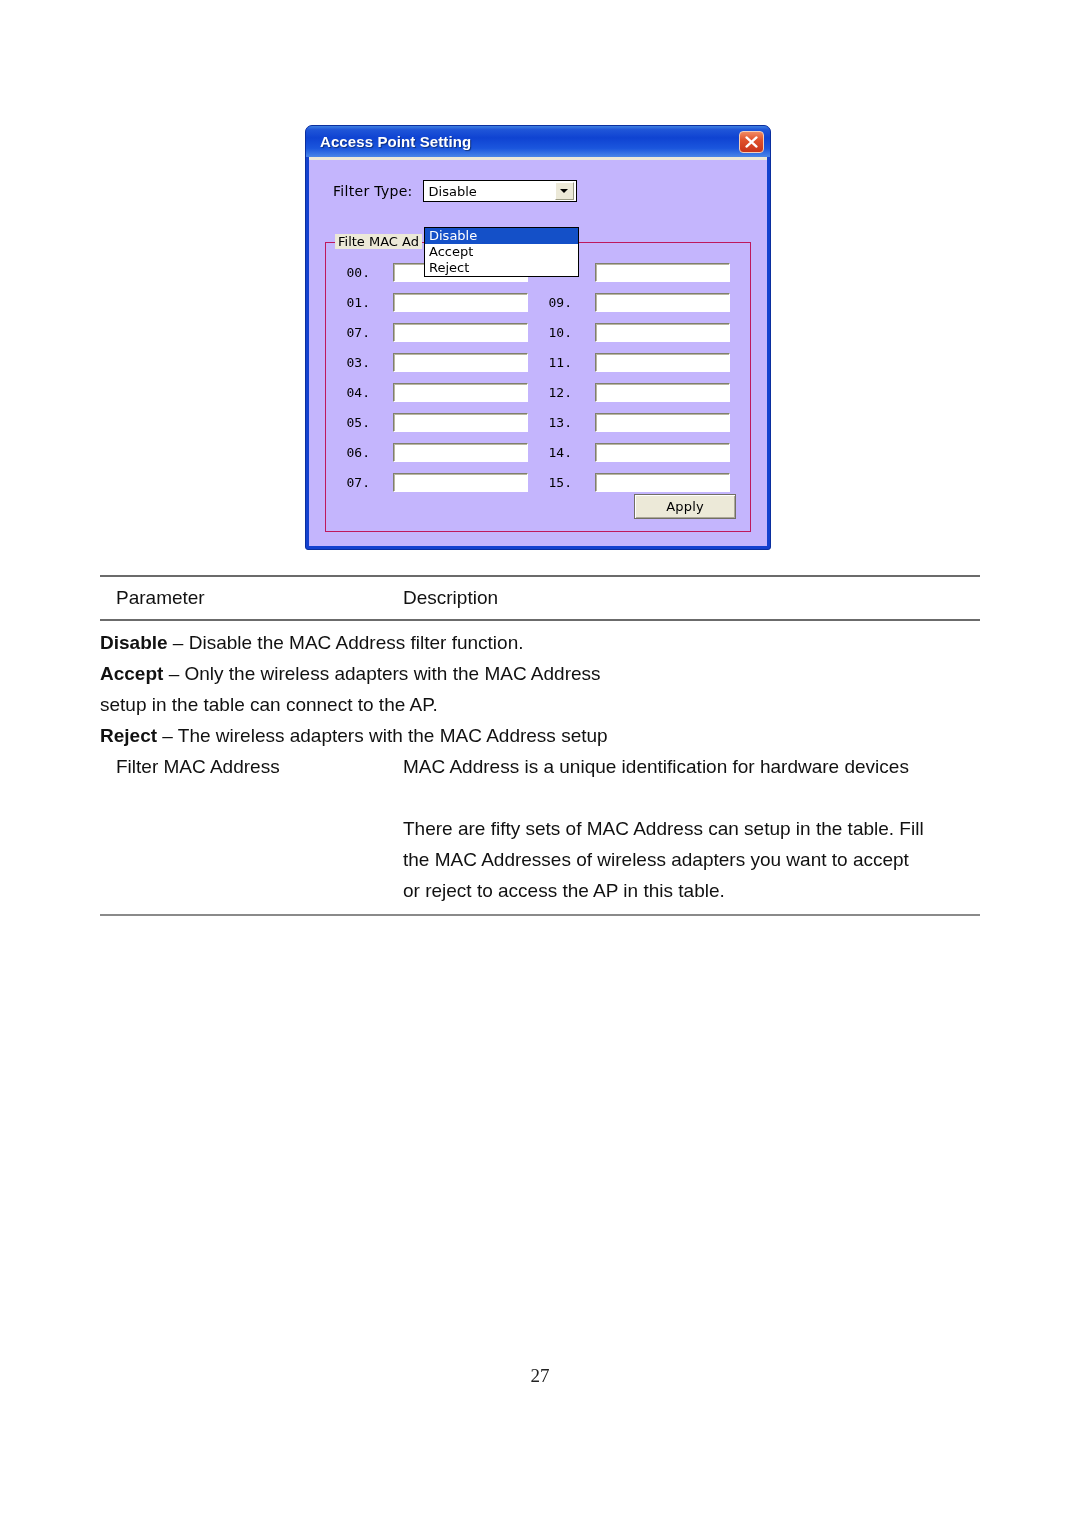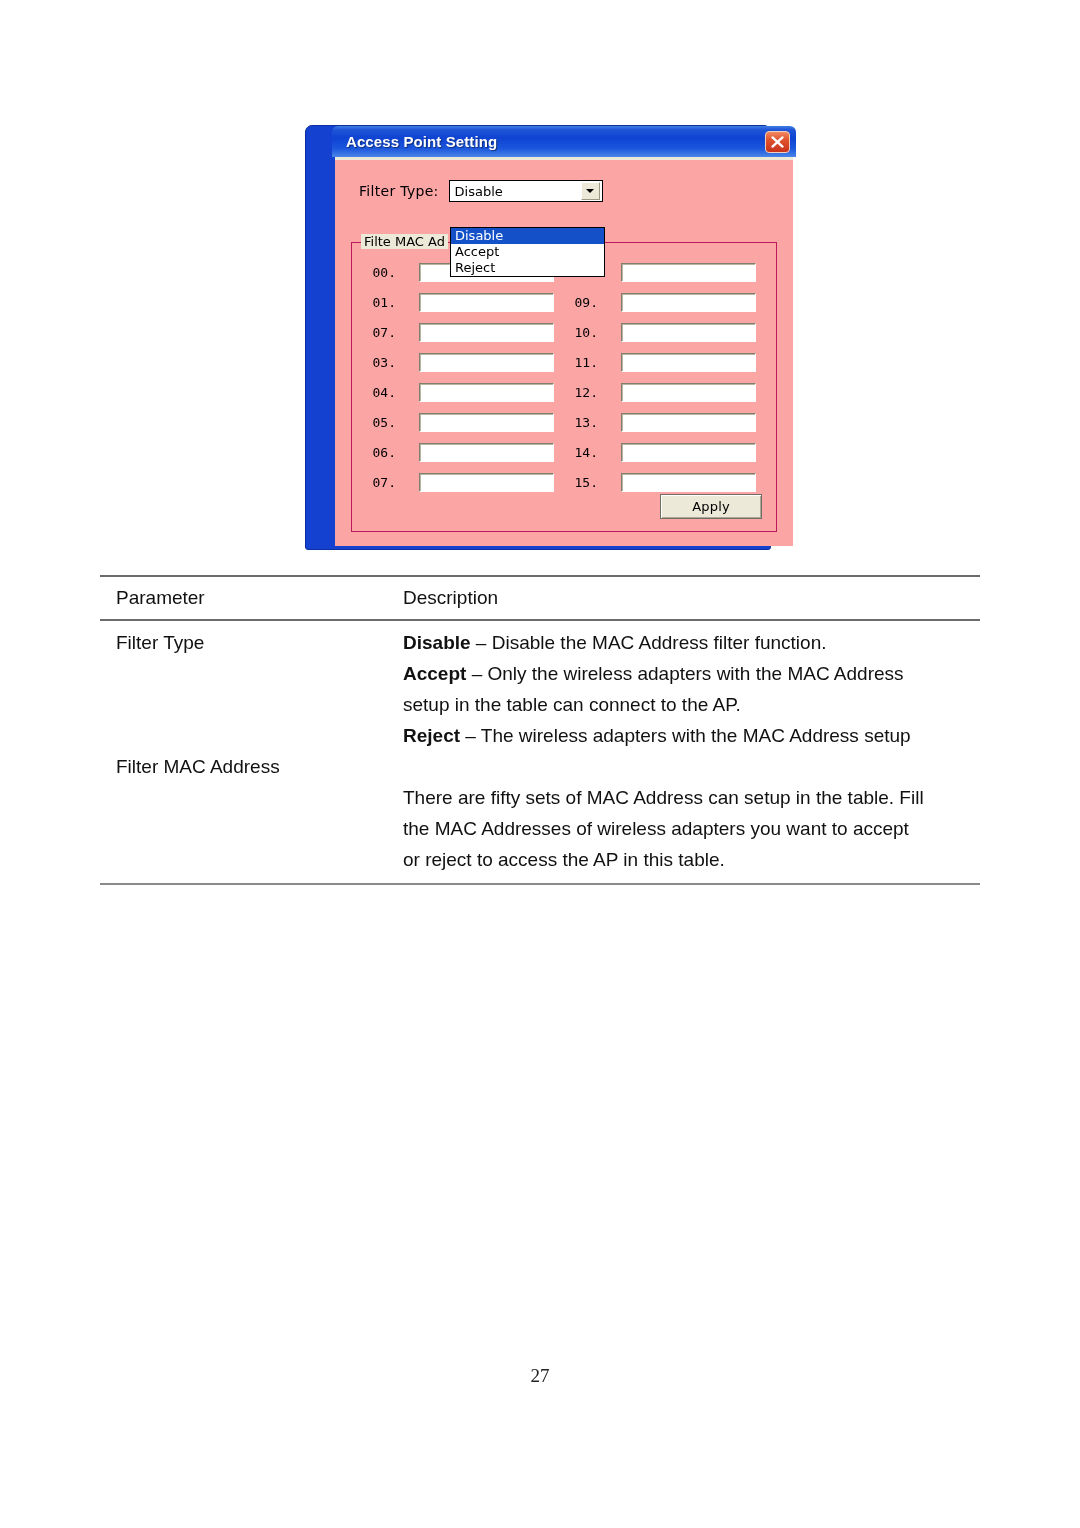--- a/index.html
+++ b/index.html
@@ -36,7 +36,6 @@
     background: #ece9d8;
     position: relative;
     box-sizing: border-box;
-    margin-left: 26px;
   }
 
   .titlebar {

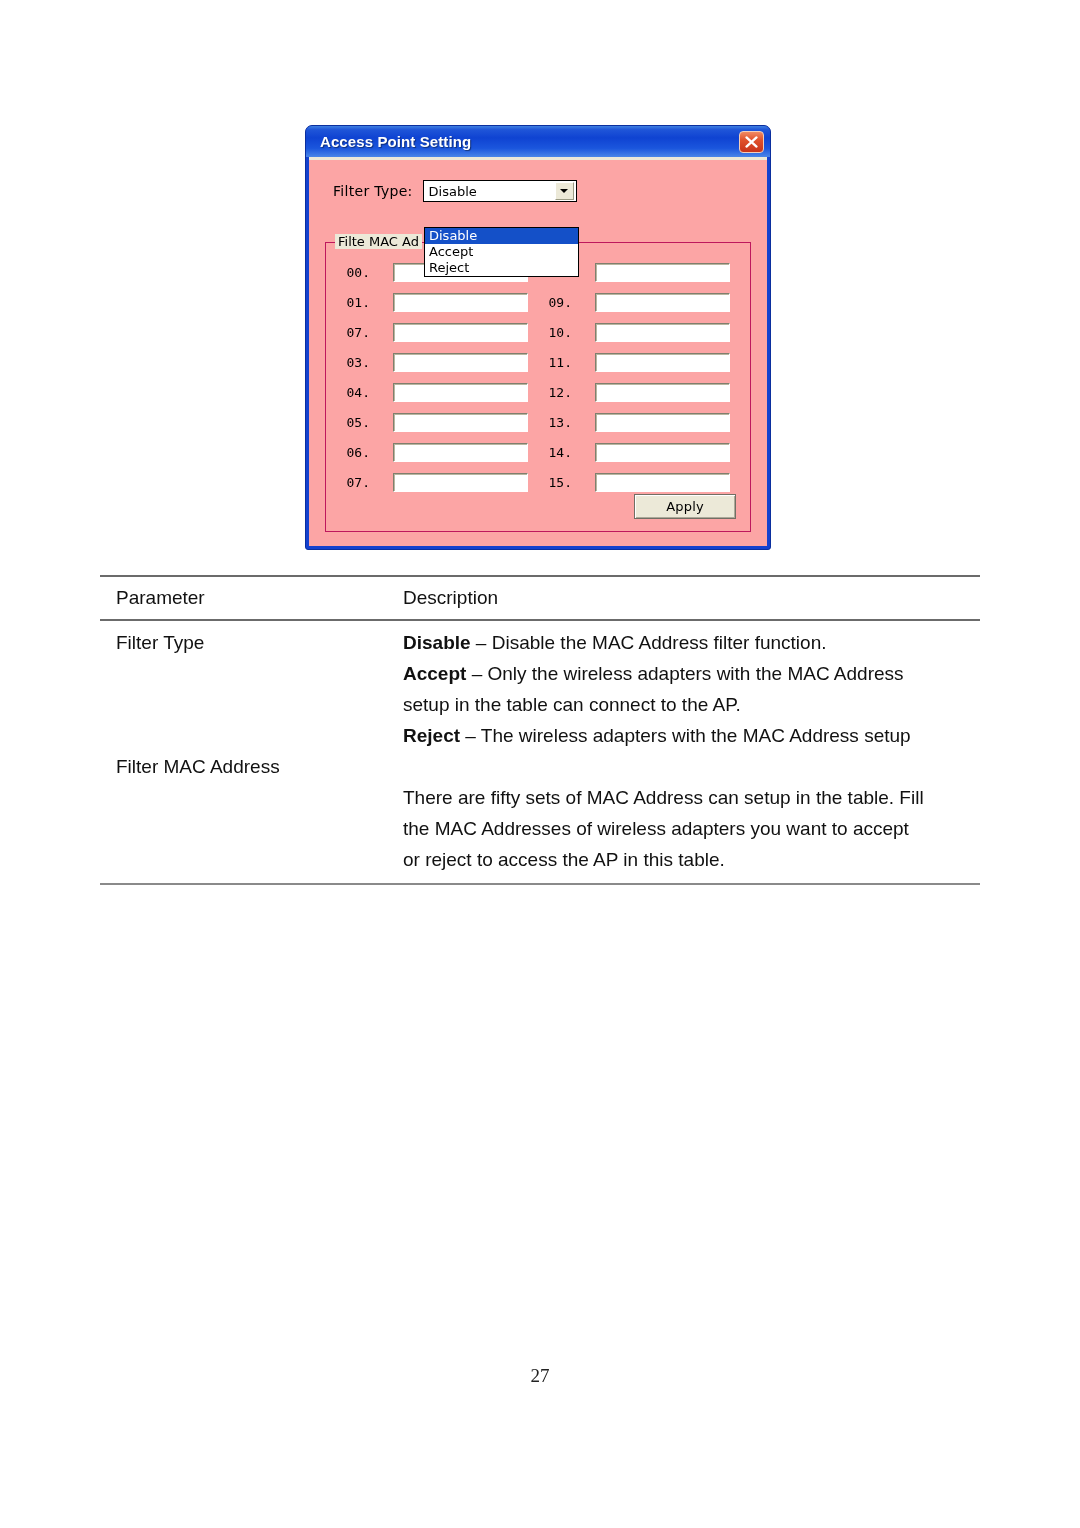--- a/index.html
+++ b/index.html
@@ -83,7 +83,7 @@
     top: 31px;
     right: 0;
     bottom: 0;
-    background: #fca5a5;
+    background: #c4b5fd;
   }
 
   

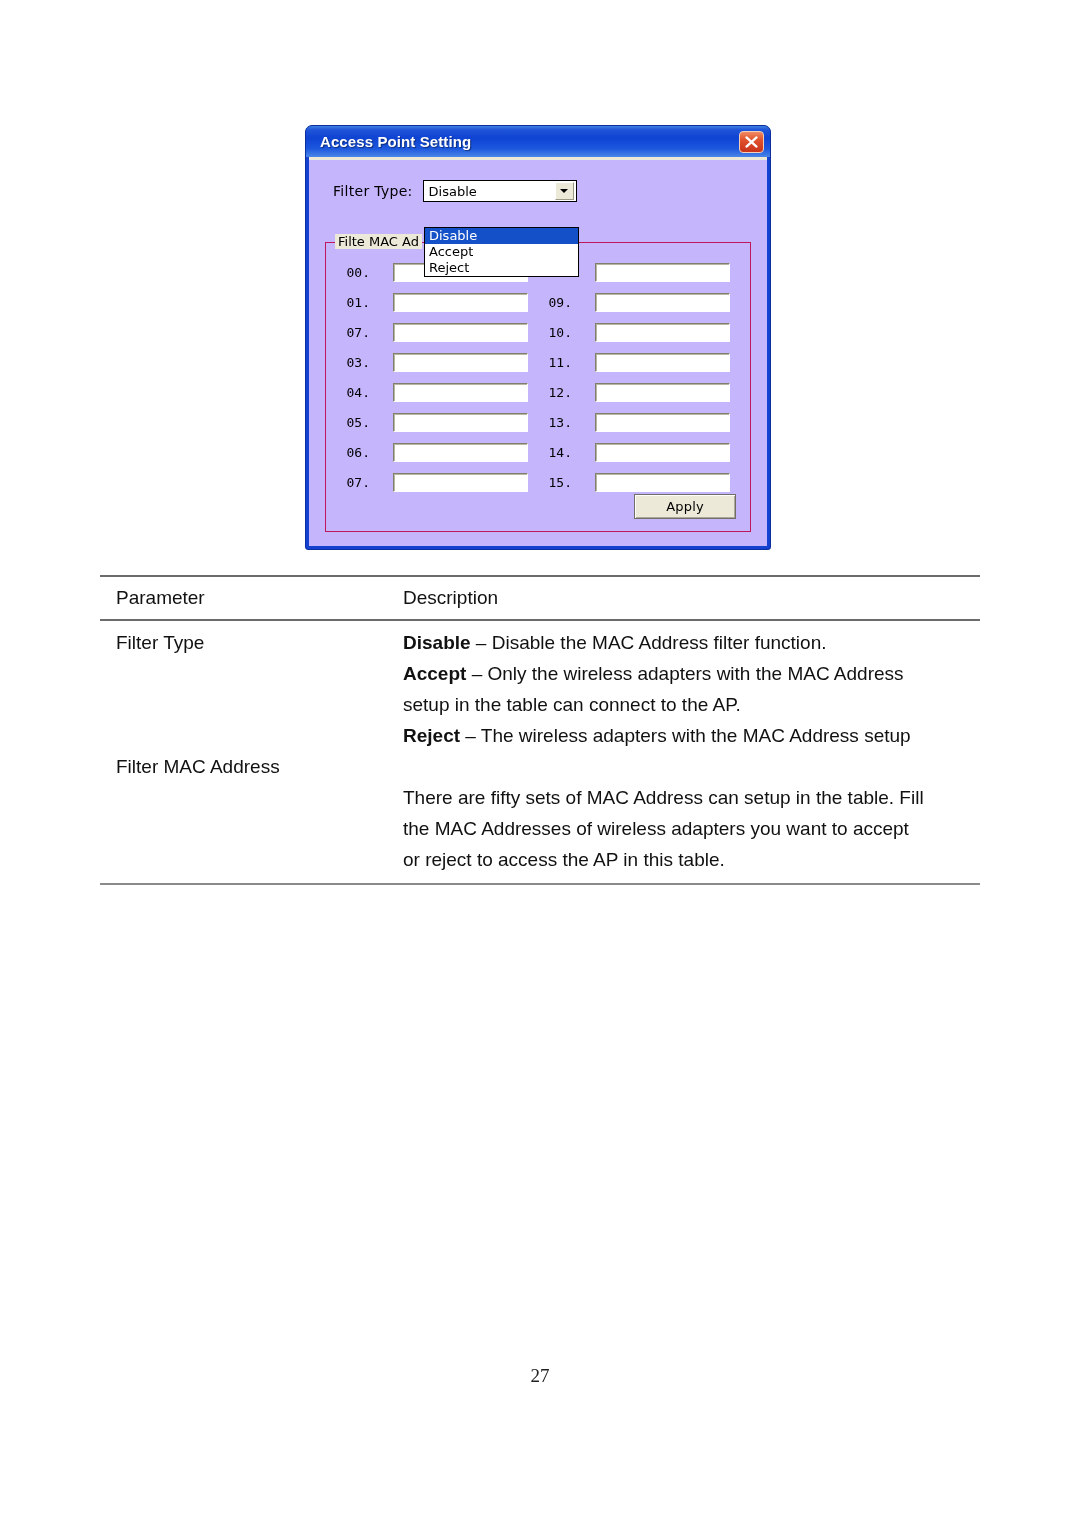--- a/index.html
+++ b/index.html
@@ -432,7 +432,6 @@
   <div class="rule-mid"></div>
 
   <div class="trow body-row">
-    <div class="col-param">Filter Type</div>
     <div class="col-desc">
       <span class="desc-line"><span class="kw">Disable</span><span> – Disable the MAC Address filter function.</span></span>
       <span class="desc-line"><span class="kw">Accept</span><span> – Only the wireless adapters with the MAC Address</span></span>

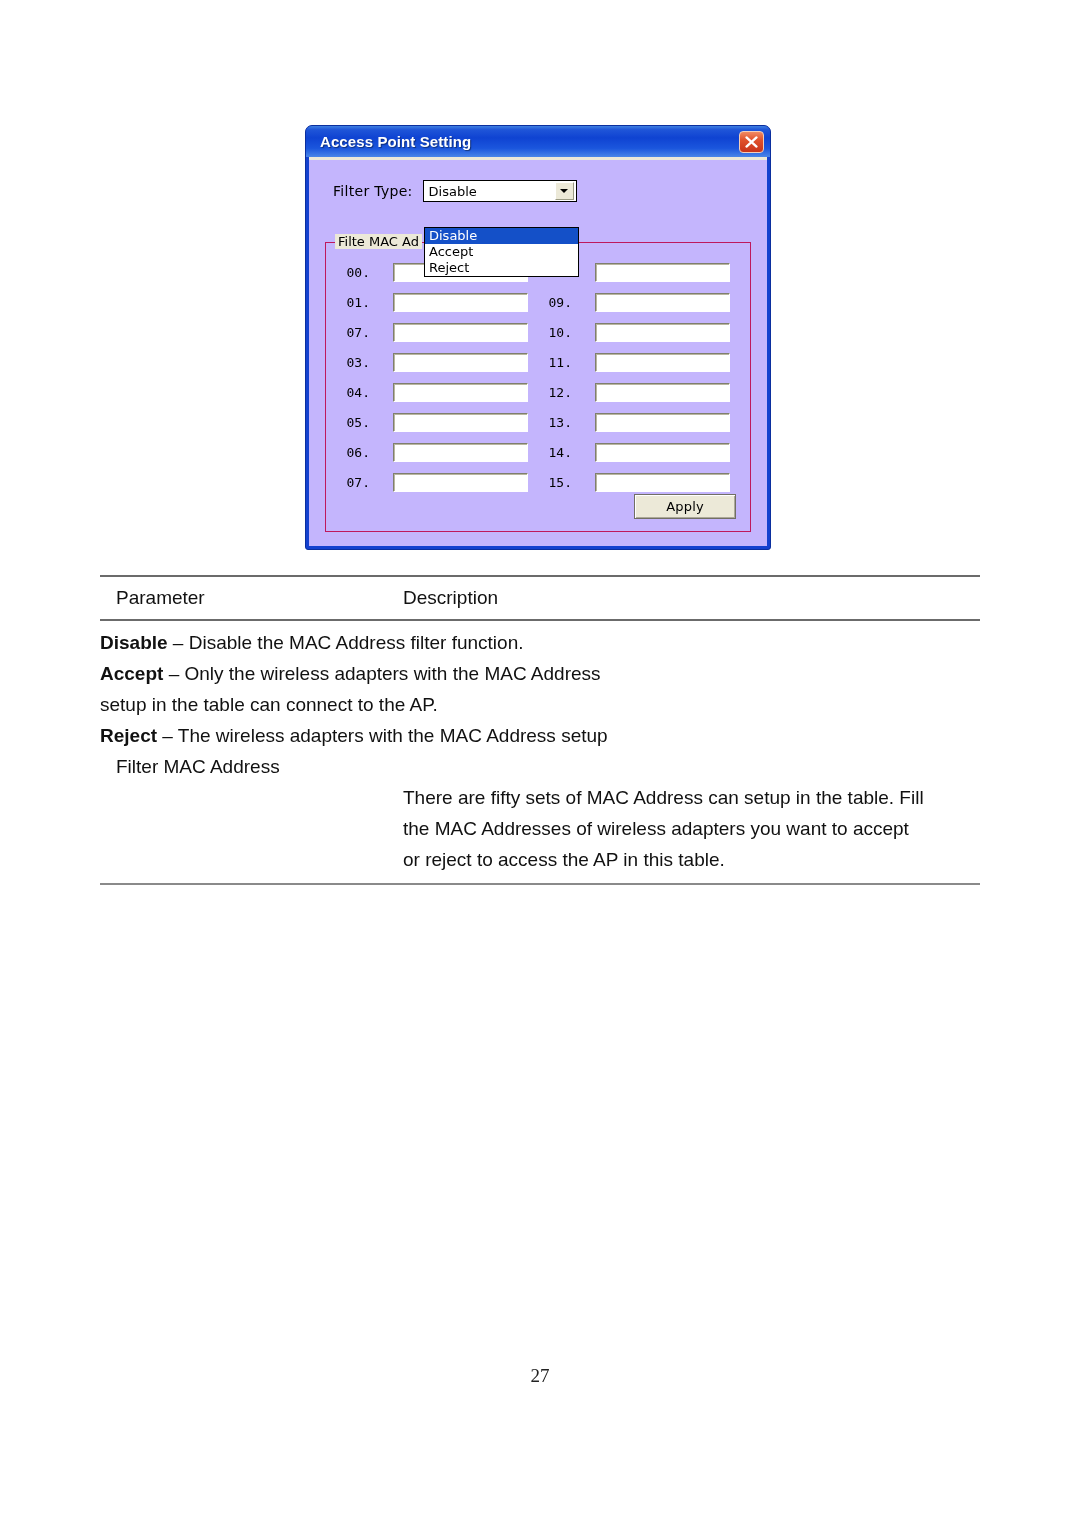--- a/index.html
+++ b/index.html
@@ -443,6 +443,7 @@
   <div class="trow body-row2">
     <div class="col-param">Filter MAC Address</div>
     <div class="col-desc pad-bot">
+      <span class="desc-line"><span>MAC Address is a unique identification for hardware devices</span></span>
       <span class="desc-line blank"></span>
       <span class="desc-line"><span>There are fifty sets of MAC Address can setup in the table. Fill</span></span>
       <span class="desc-line"><span>the MAC Addresses of wireless adapters you want to accept</span></span>

